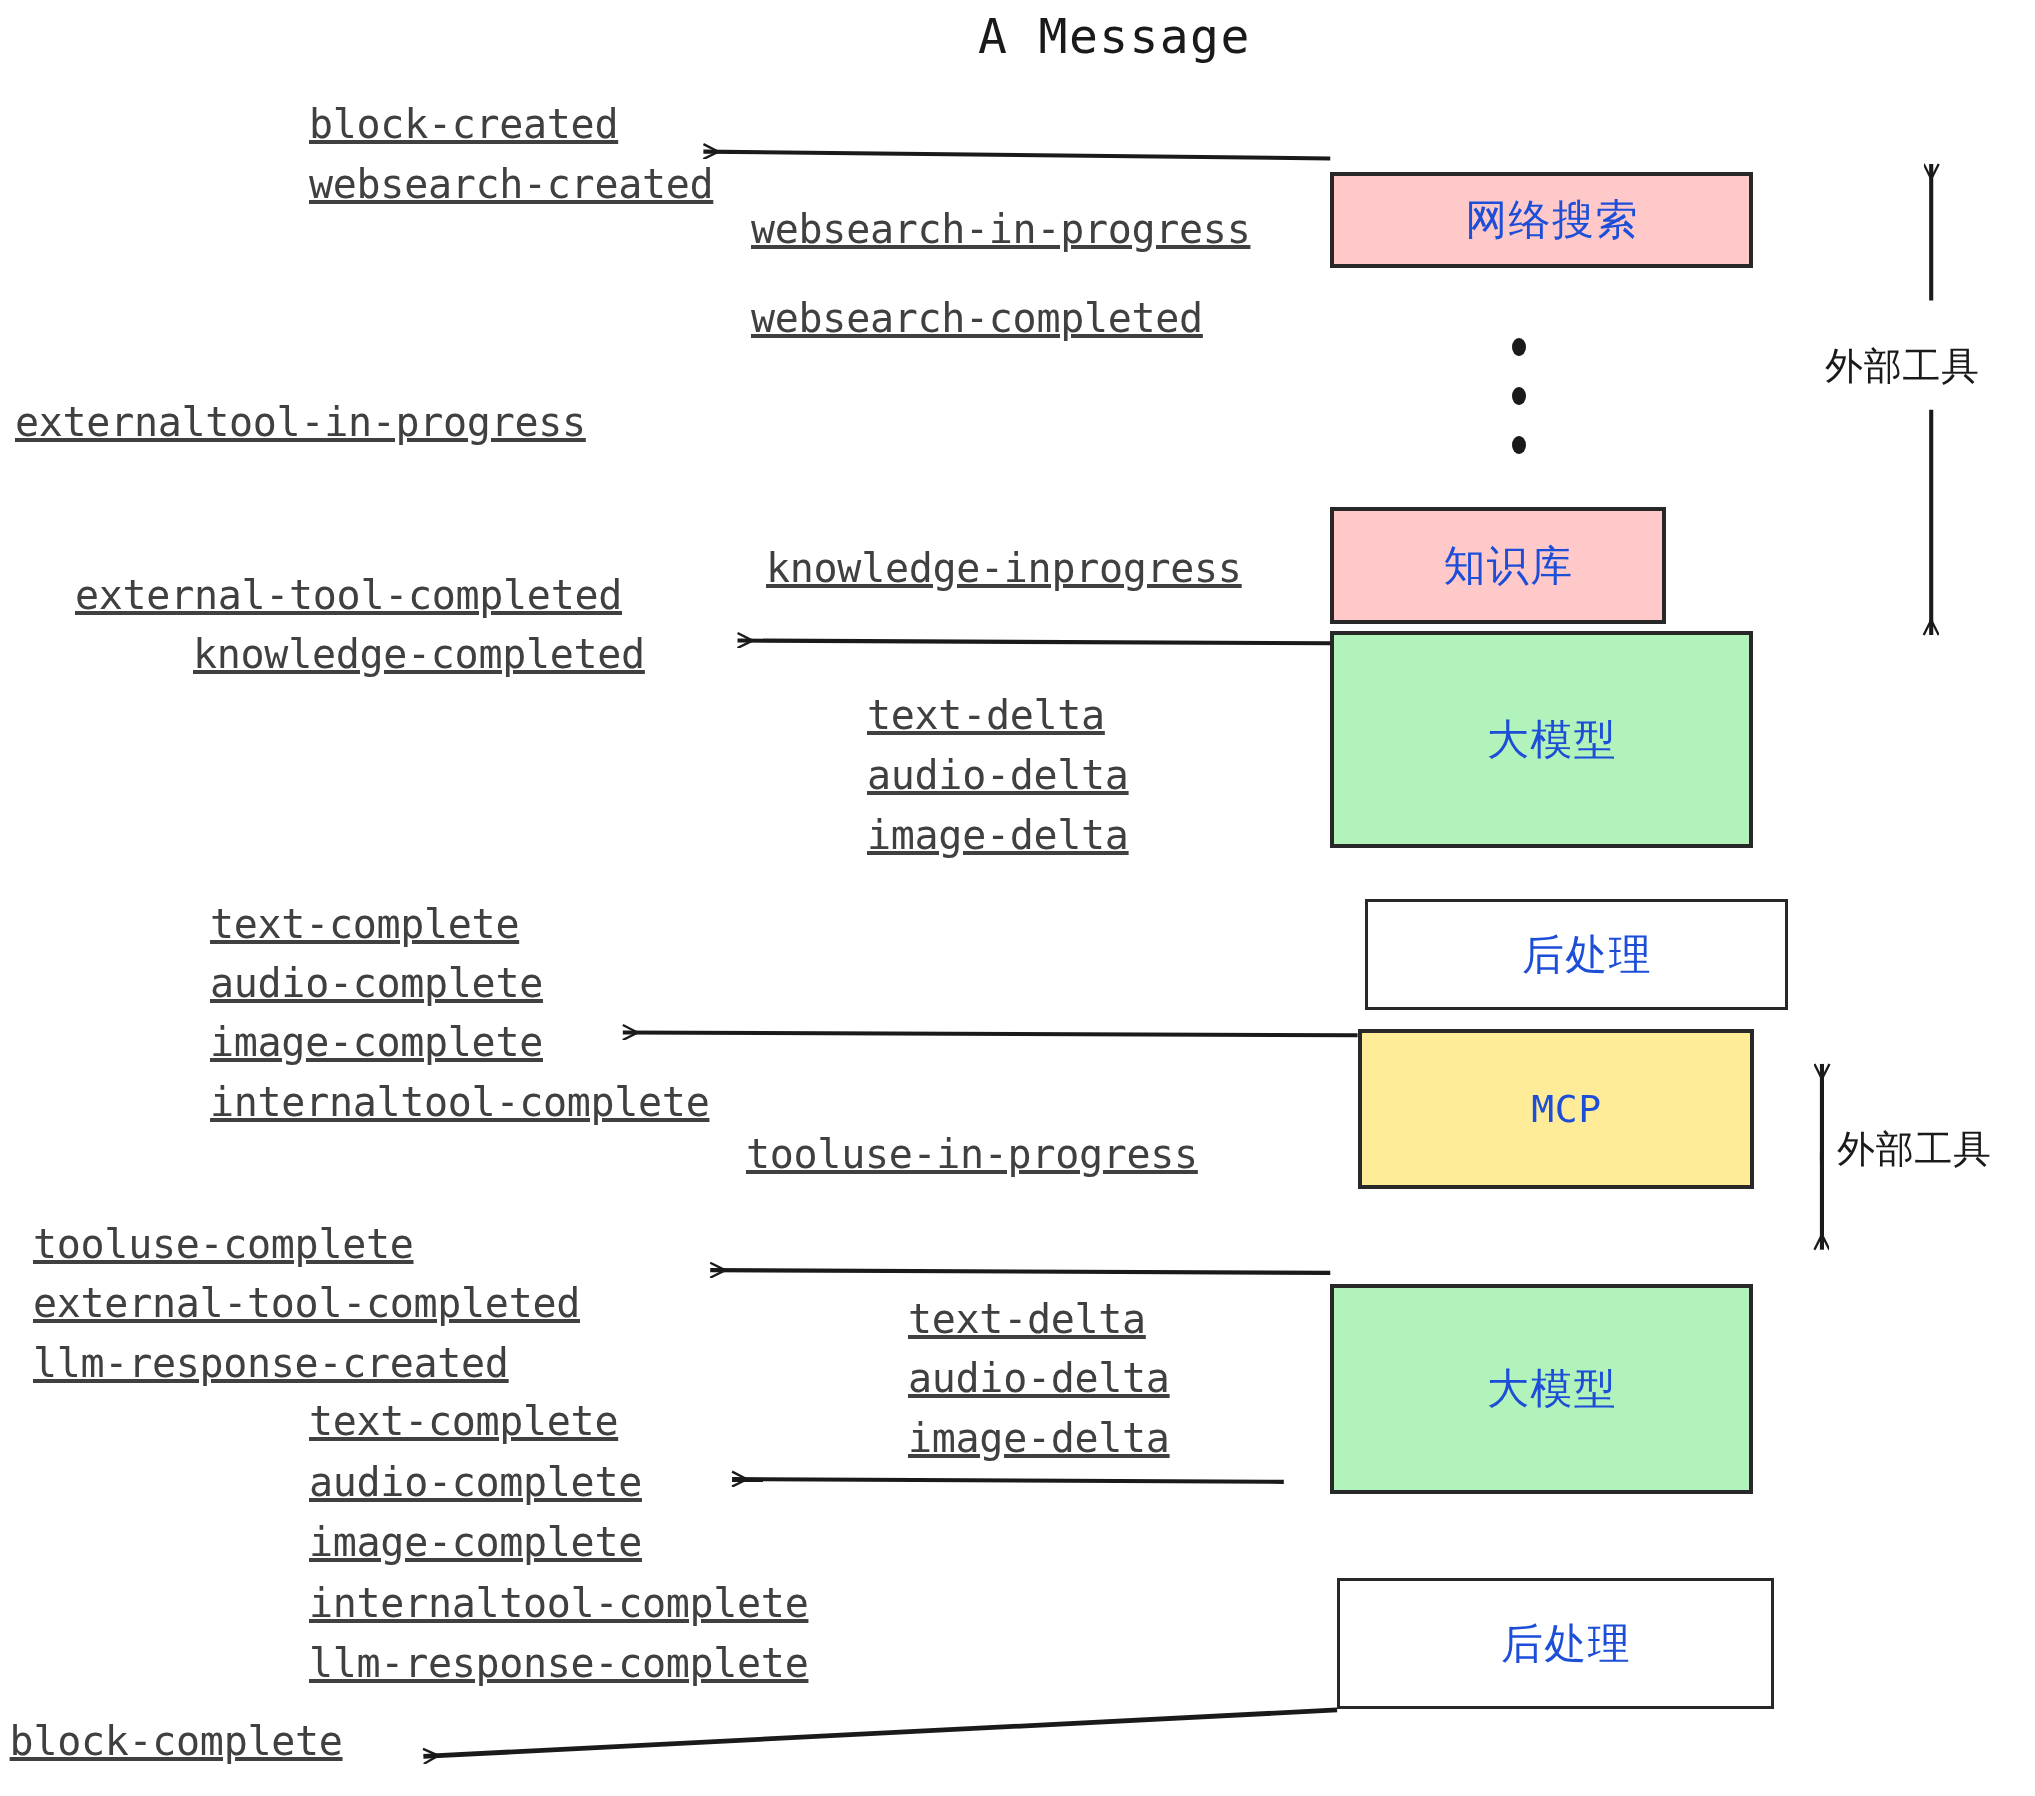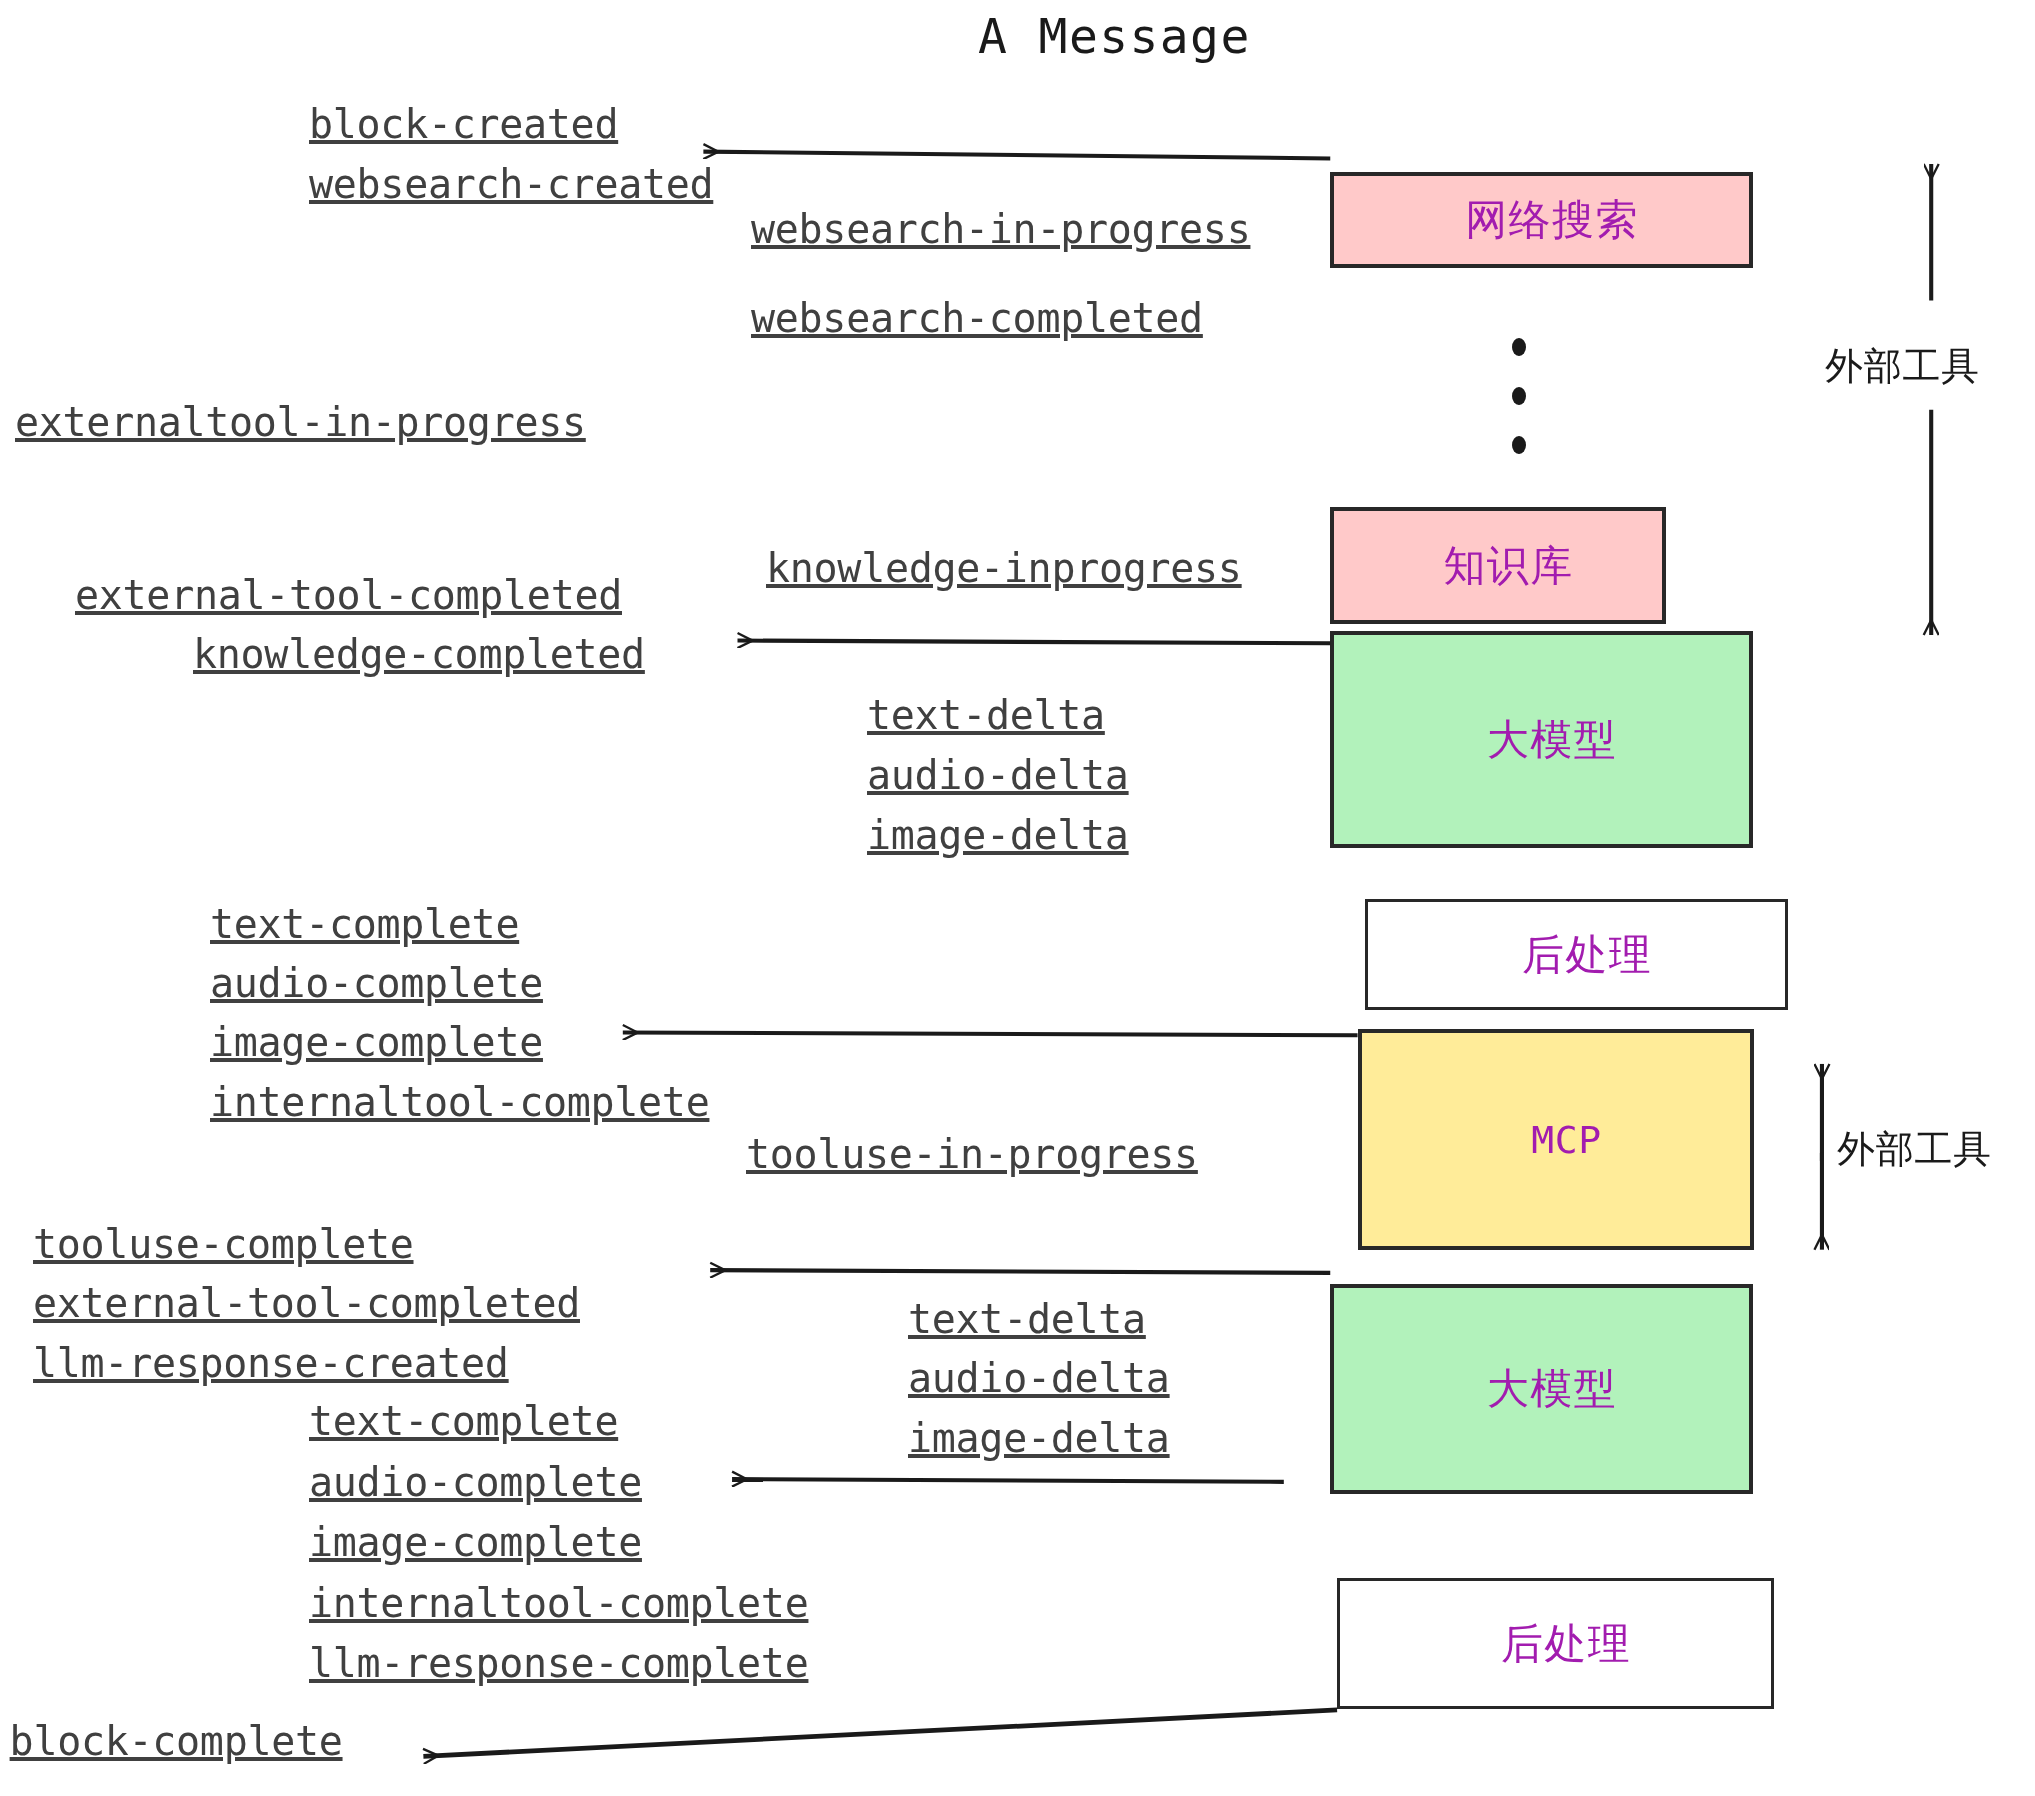--- a/index.html
+++ b/index.html
@@ -43,7 +43,7 @@
   .box span{
     font-family:"DejaVu Sans","Liberation Sans",sans-serif;
     font-size:42px;
-    color:#a21caf;
+    color:#1d4ed8;
     letter-spacing:1.4px;
     margin-left:21px;
   }

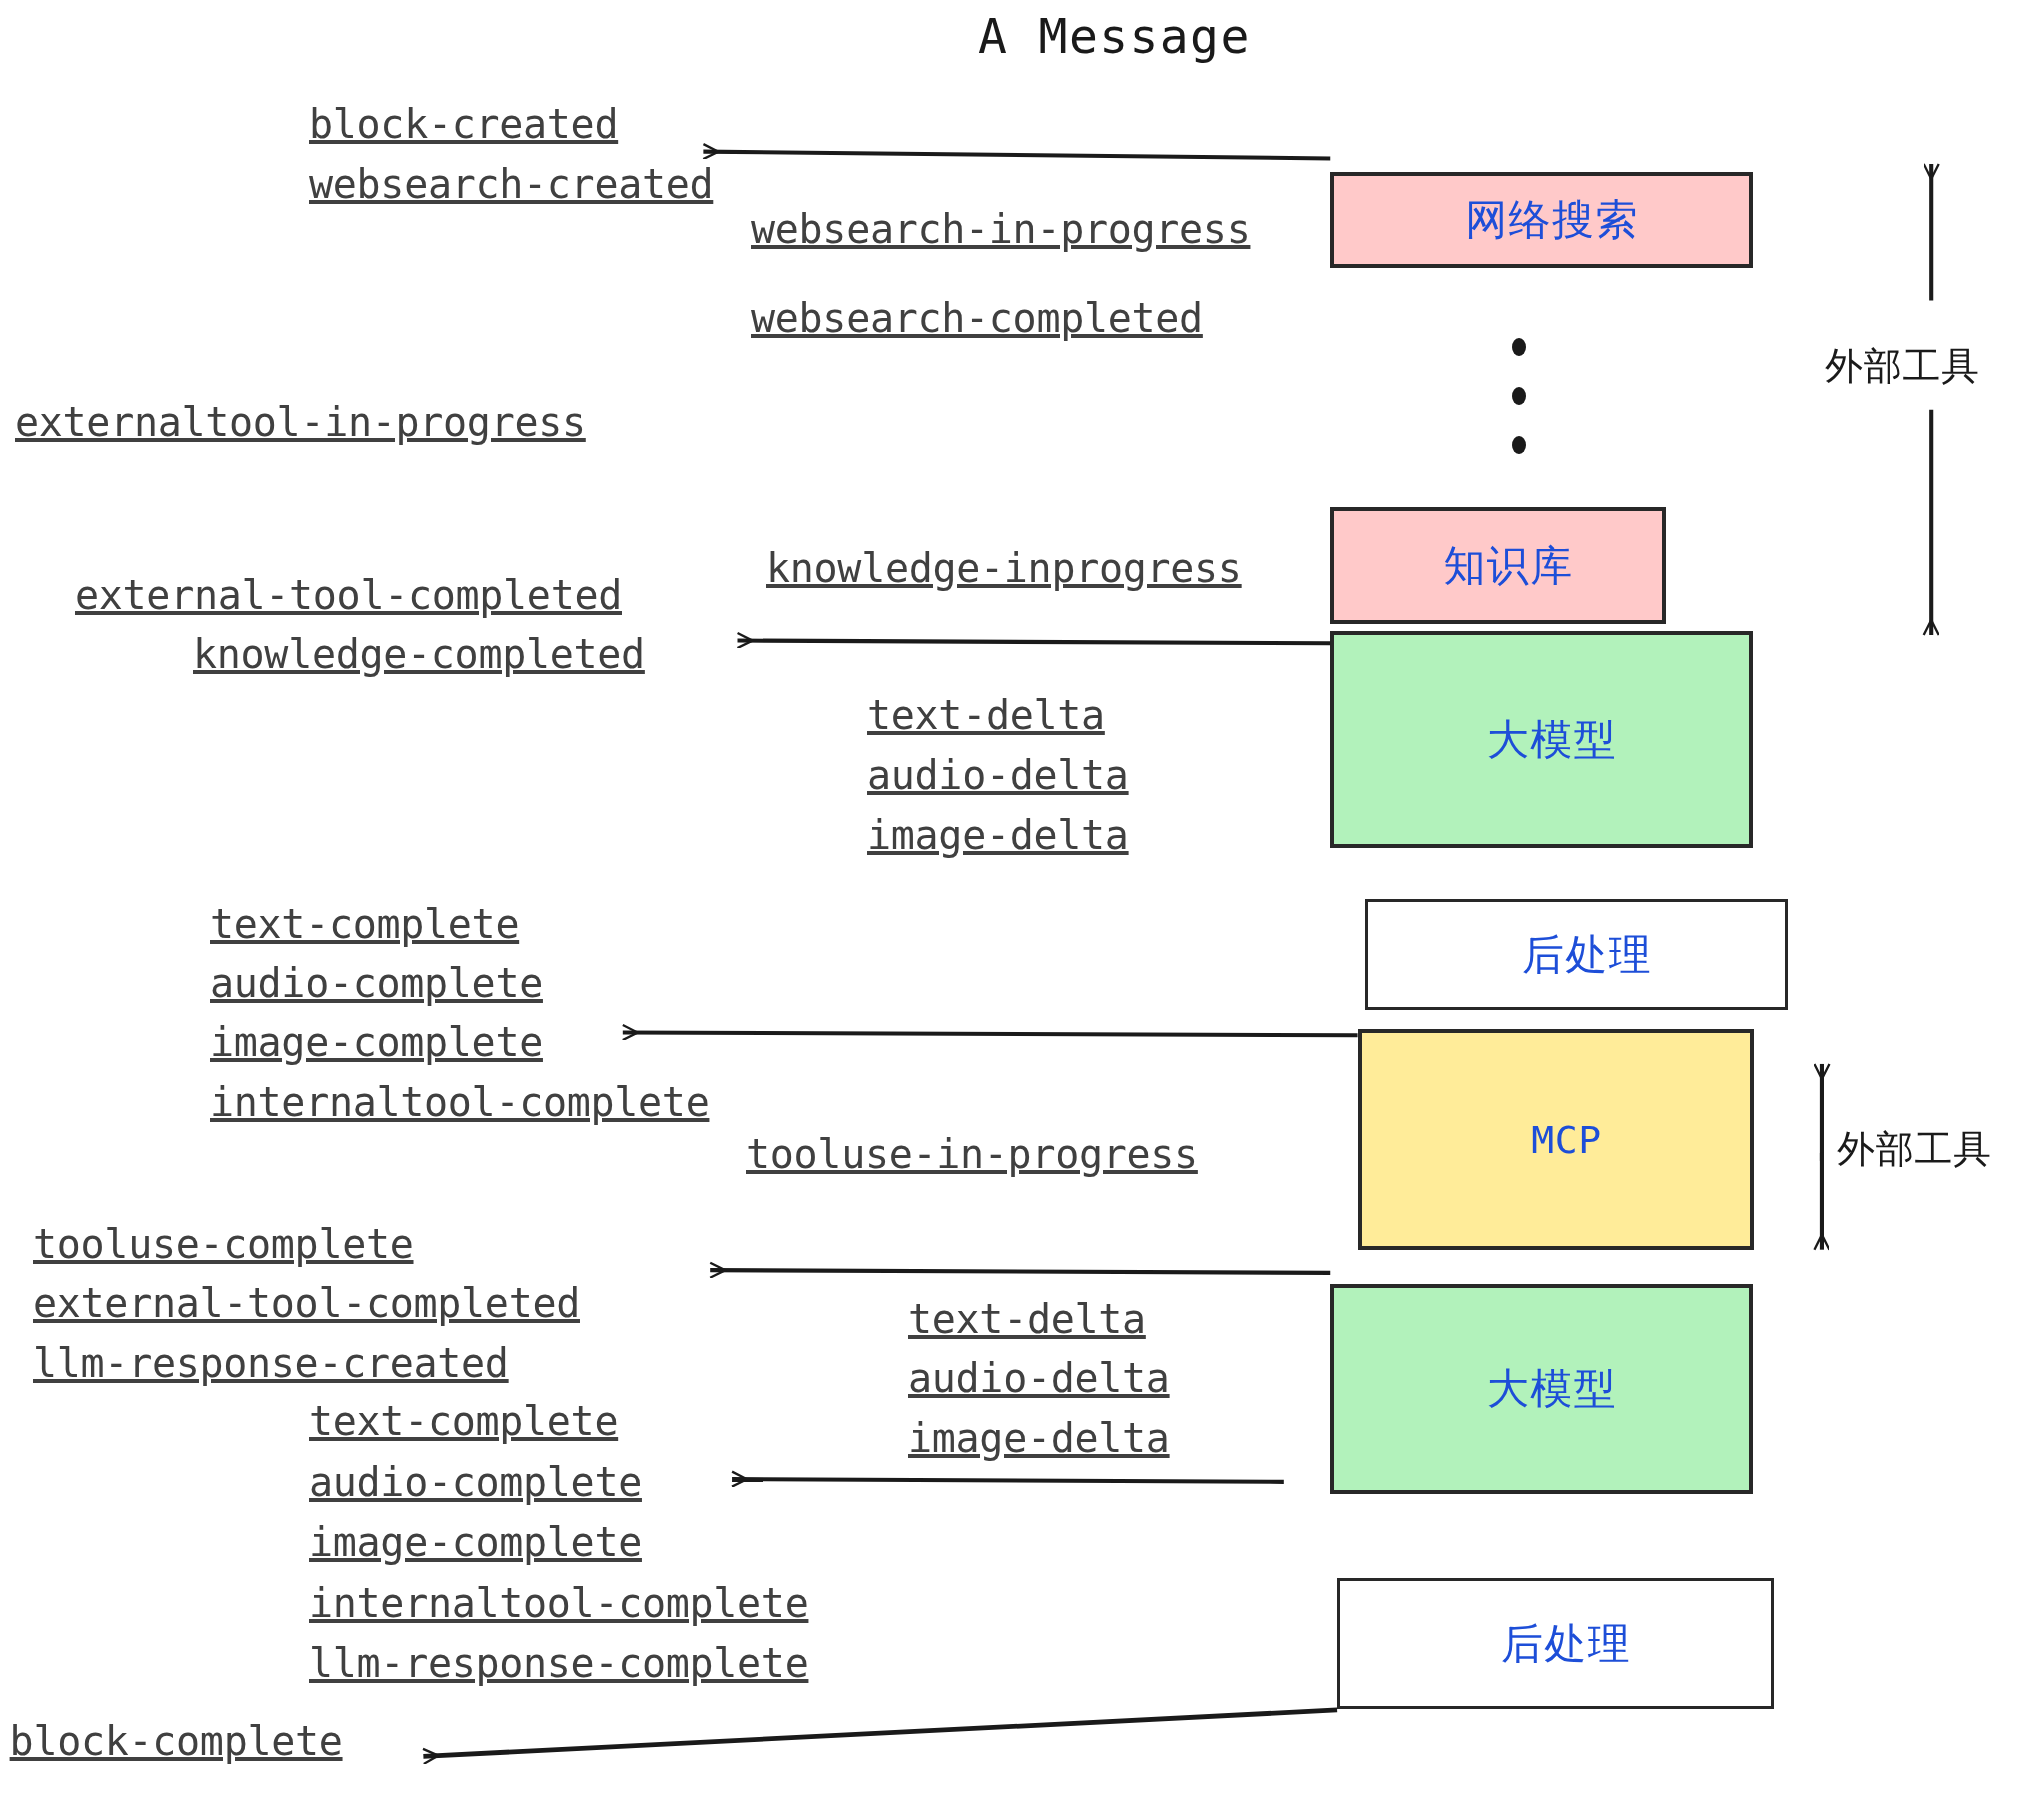--- a/index.html
+++ b/index.html
@@ -109,7 +109,7 @@
     <span>后处理</span>
   </div>
 
-  <div class="box mcp" style="left:1358px;top:1029px;width:396px;height:221px;background:#FFEC99;">
+  <div class="box mcp" style="left:1358px;top:1029px;width:396px;height:160px;background:#FFEC99;">
     <span>MCP</span>
   </div>
 

